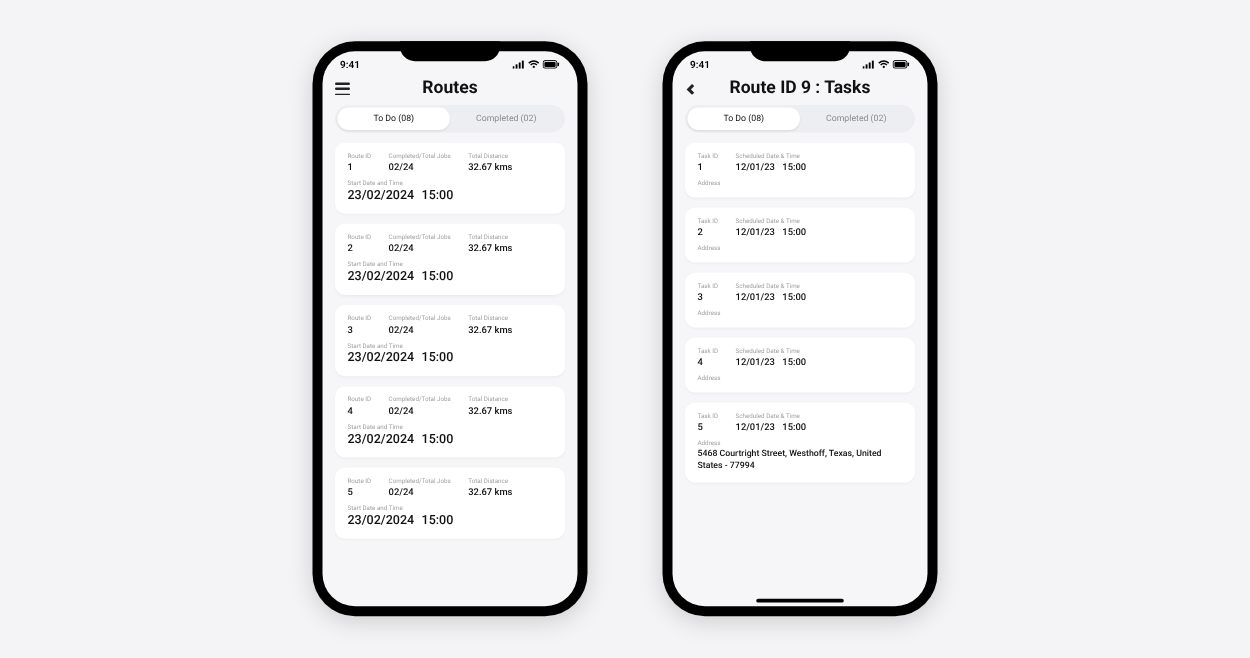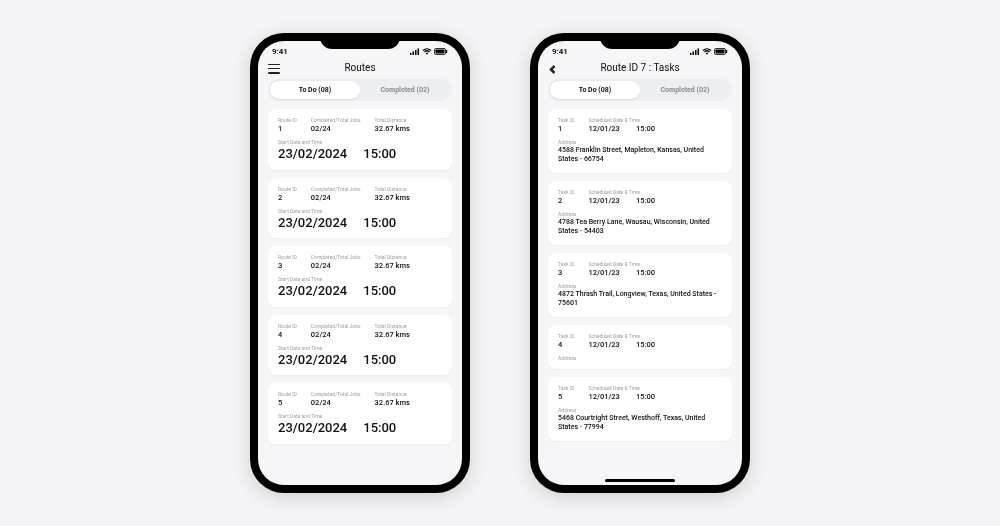--- a/index.html
+++ b/index.html
@@ -64,7 +64,7 @@
     padding: 4px 10px 6px;
     flex-shrink: 0;
   }
-  .header-title { font-size: 10px; font-weight: 400; color: #111; }
+  .header-title { font-size: 14px; font-weight: 700; color: #111; }
   .header-left {
     position: absolute;
     left: 10px;

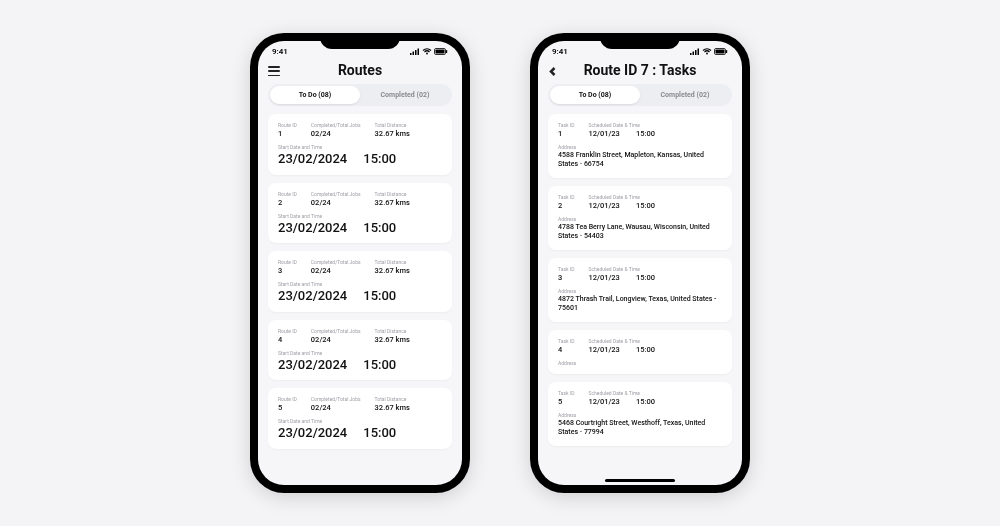--- a/index.html
+++ b/index.html
@@ -331,7 +331,7 @@
               <path d="M6.5 1.5 L3 5 L6.5 8.5"></path>
             </svg></span>
       </div>
-      <span class="header-title">Route ID 7 : Tasks</span>
+      <span class="header-title">Route ID 9 : Tasks</span>
     </div>
     <div class="tabs">
       <div class="tab active">To Do (08)</div>

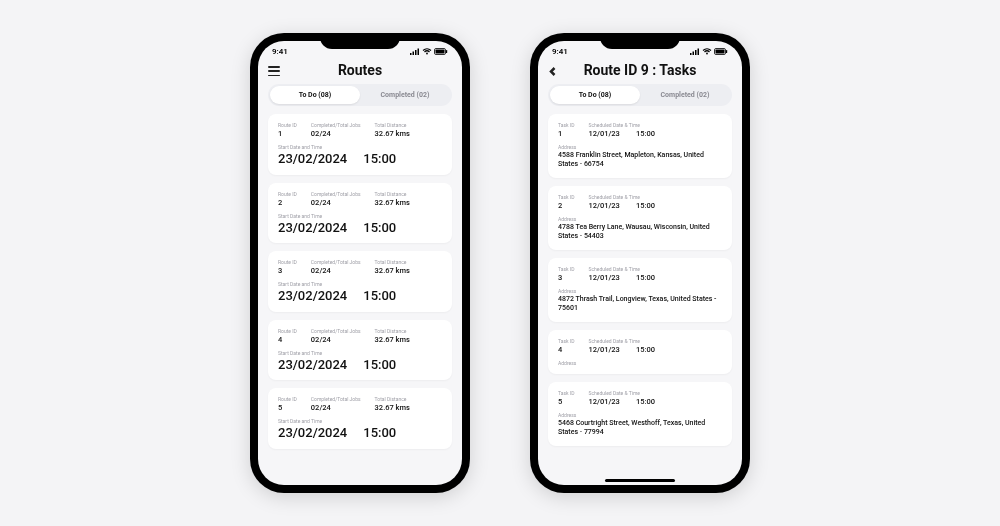--- a/index.html
+++ b/index.html
@@ -88,7 +88,7 @@
     flex: 1;
     text-align: center;
     font-size: 7px;
-    font-weight: 700;
+    font-weight: 400;
     padding: 5px 0;
     border-radius: 16px;
     color: #8a8a92;

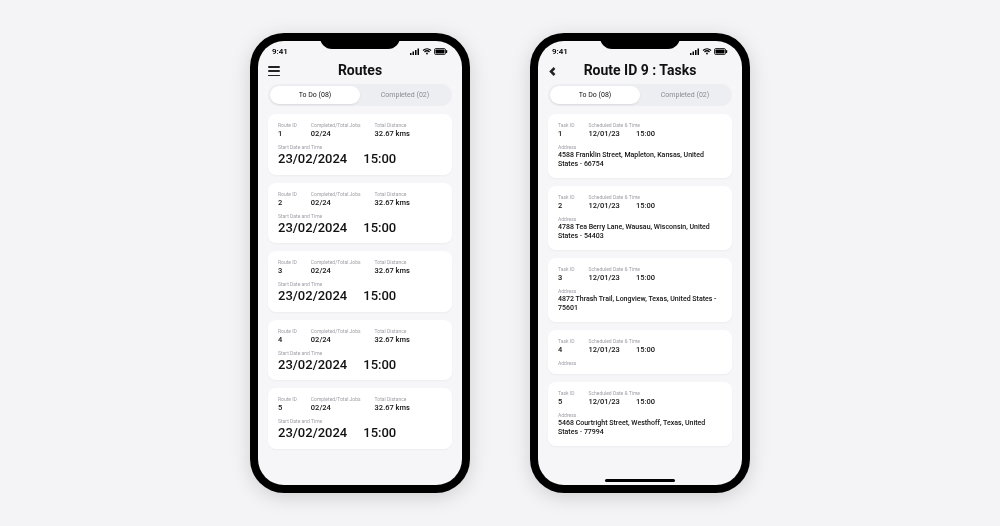--- a/index.html
+++ b/index.html
@@ -107,7 +107,7 @@
   .label { font-size: 5px; color: #a0a0a8; line-height: 1.2; }
   .value { font-size: 7.5px; color: #111; font-weight: 500; line-height: 1.2; }
   .row2 .value { font-size: 13px; }
-  .dt { display: flex; gap: 16px; }
+  .dt { display: flex; gap: 6px; }
   .addr { font-size: 7px; color: #111; font-weight: 500; line-height: 1.35; }
   .home-ind {
     position: absolute;

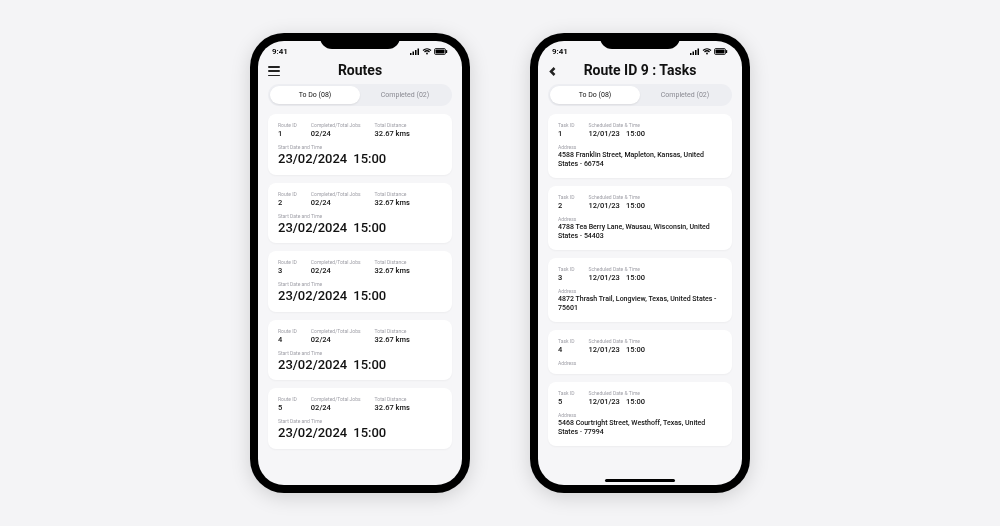--- a/index.html
+++ b/index.html
@@ -106,7 +106,7 @@
   .col { display: flex; flex-direction: column; gap: 1px; }
   .label { font-size: 5px; color: #a0a0a8; line-height: 1.2; }
   .value { font-size: 7.5px; color: #111; font-weight: 500; line-height: 1.2; }
-  .row2 .value { font-size: 13px; }
+  .row2 .value { font-size: 10px; }
   .dt { display: flex; gap: 6px; }
   .addr { font-size: 7px; color: #111; font-weight: 500; line-height: 1.35; }
   .home-ind {

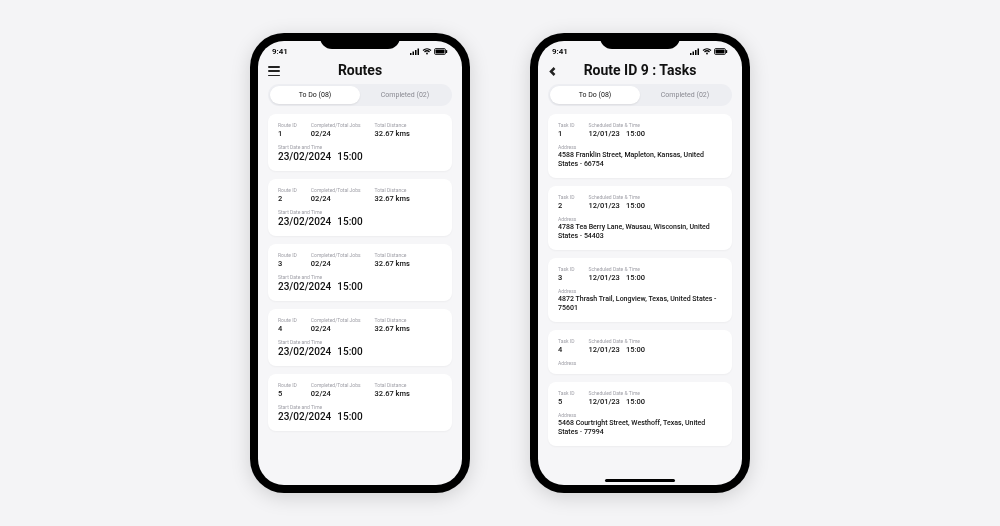--- a/index.html
+++ b/index.html
@@ -355,7 +355,6 @@
         </div>
         <div class="col">
             <span class="label">Address</span>
-            <span class="addr">4588 Franklin Street, Mapleton, Kansas, United States - 66754</span>
           </div>
       </div>
 

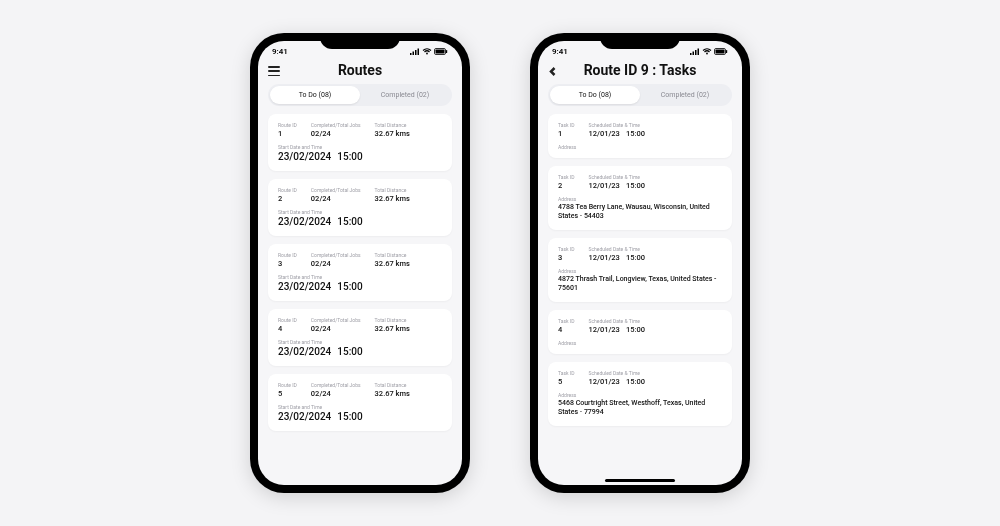--- a/index.html
+++ b/index.html
@@ -374,7 +374,6 @@
         </div>
         <div class="col">
             <span class="label">Address</span>
-            <span class="addr">4788 Tea Berry Lane, Wausau, Wisconsin, United States - 54403</span>
           </div>
       </div>
 

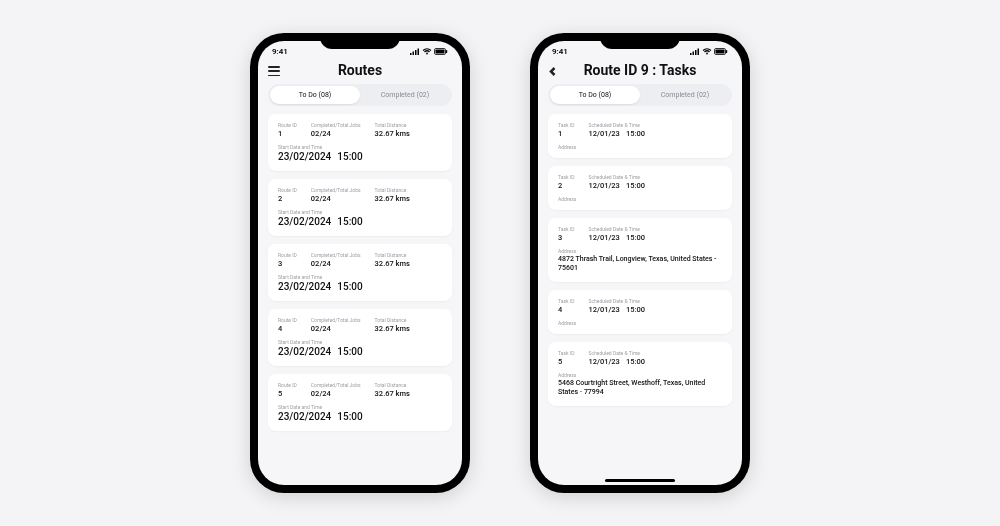--- a/index.html
+++ b/index.html
@@ -393,7 +393,6 @@
         </div>
         <div class="col">
             <span class="label">Address</span>
-            <span class="addr">4872 Thrash Trail, Longview, Texas,  United States - 75601</span>
           </div>
       </div>
 

